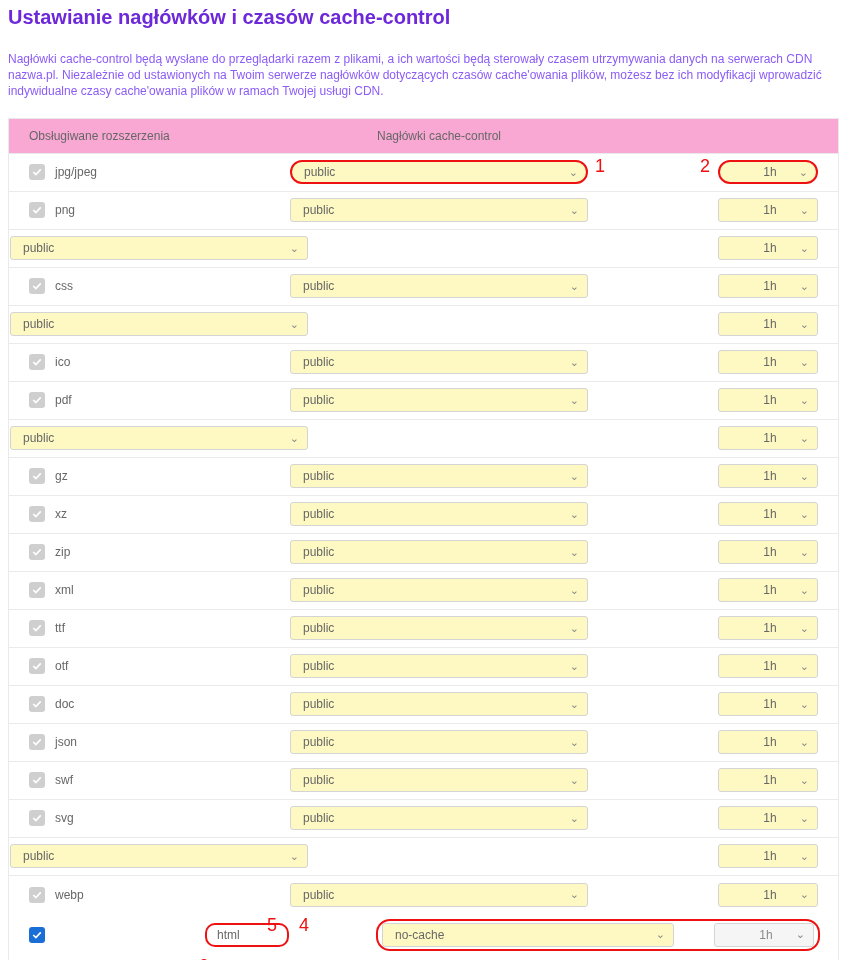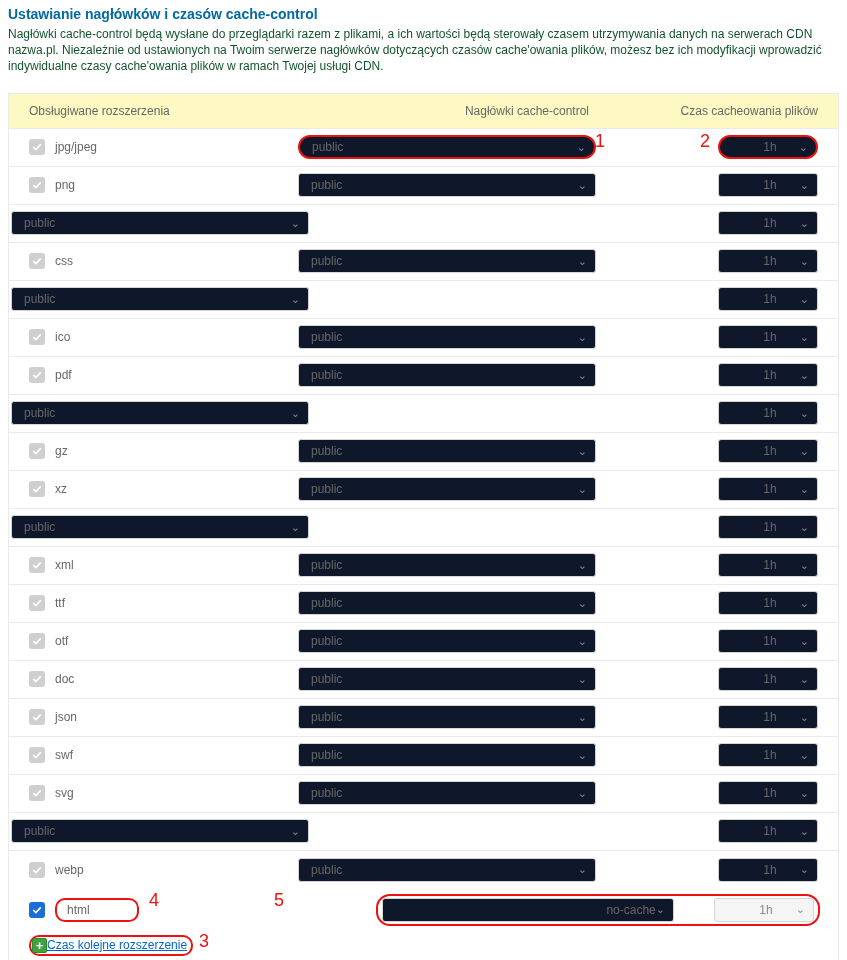--- a/index.html
+++ b/index.html
@@ -12,10 +12,10 @@
   }
   .container { padding: 6px 8px; }
   h2 {
-    font-size: 14px;
+    font-size: 20px;
     font-weight: bold;
-    color: #0369a1;
-    margin-bottom: 4px;
+    color: #6d28d9;
+    margin-bottom: 22px;
   }
   .desc {
     font-size: 12px;

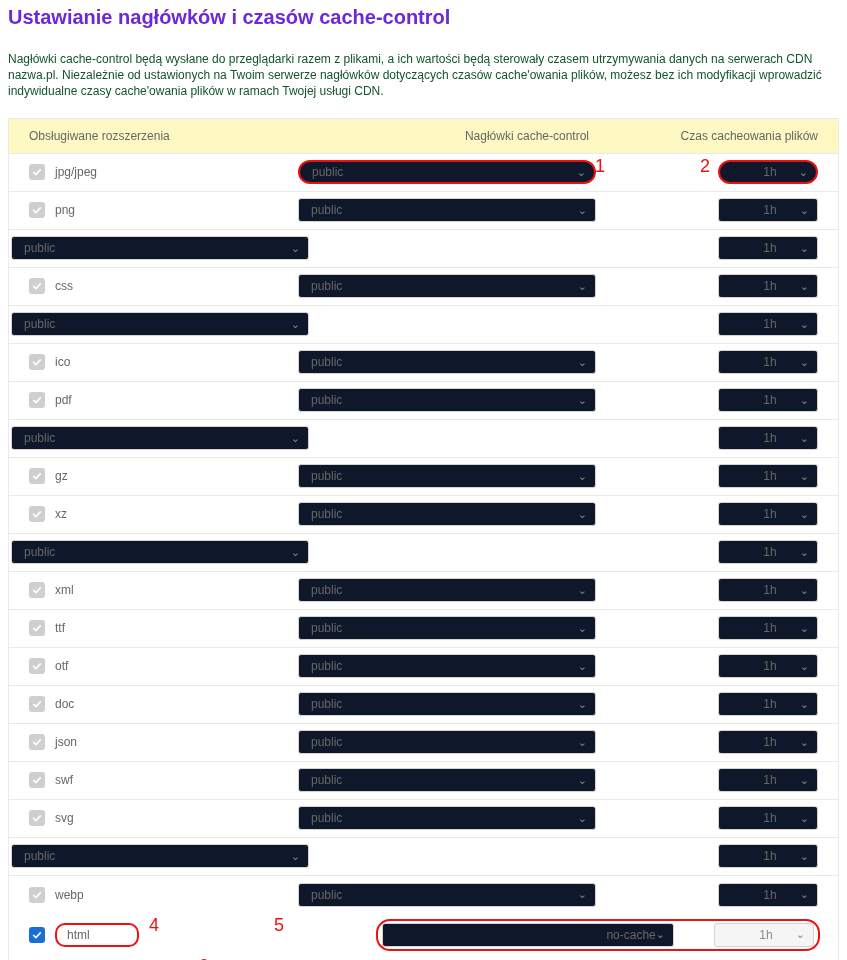--- a/index.html
+++ b/index.html
@@ -19,7 +19,7 @@
   }
   .desc {
     font-size: 12px;
-    color: #14532d;
+    color: #8b5cf6;
     line-height: 1.35;
     margin-bottom: 18px;
   }

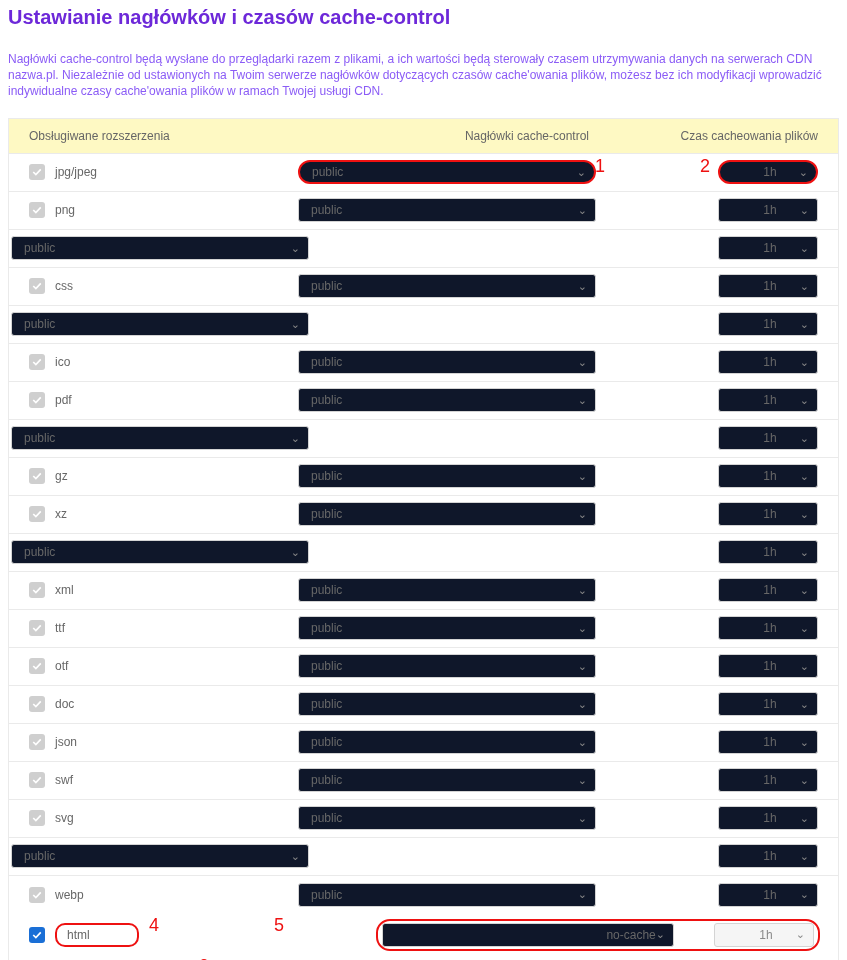--- a/index.html
+++ b/index.html
@@ -30,7 +30,7 @@
   }
   .thead {
     display: flex;
-    background: #fef9c3;
+    background: #f9a8d4;
     border-bottom: 1px solid #eaeaea;
     color: #666;
     font-size: 12px;

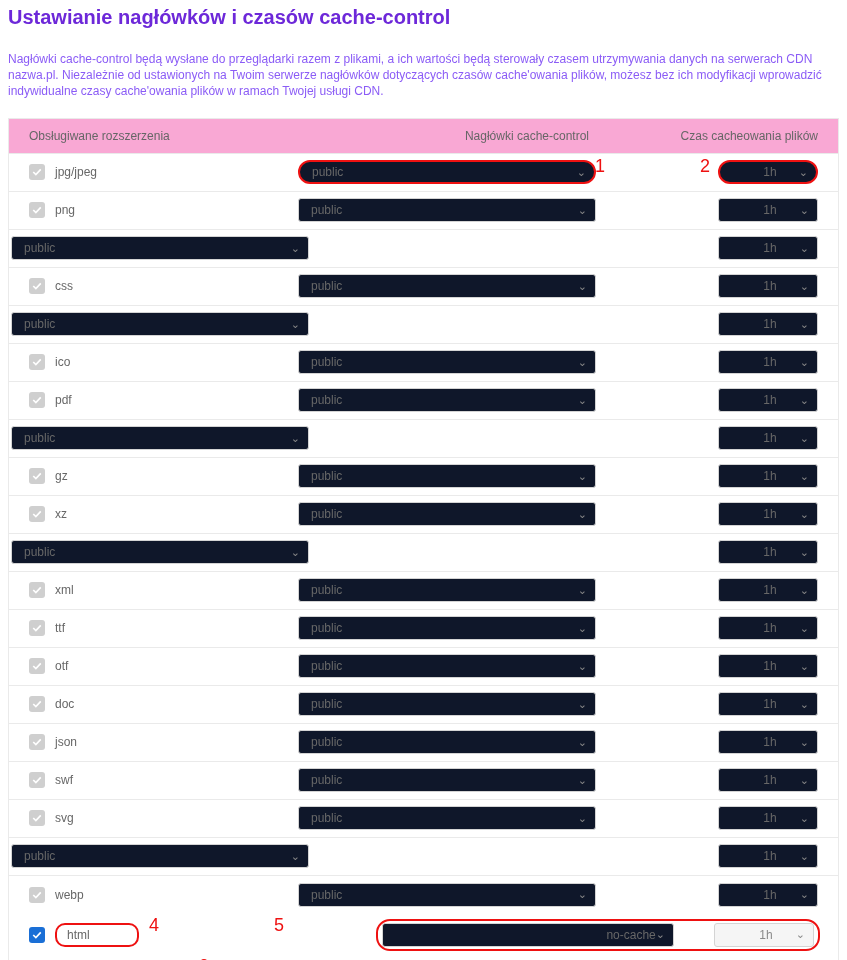--- a/index.html
+++ b/index.html
@@ -45,7 +45,7 @@
   }
   .row:last-of-type { border-bottom: none; }
   .col-ext { width: 280px; padding-left: 20px; display:flex; align-items:center; gap:10px;}
-  .col-hdr { width: 300px; text-align:right; }
+  .col-hdr { width: 300px; text-align:center; }
   .col-time { flex: 1; text-align: right; padding-right: 20px; }
   .thead .col-ext { padding-left: 20px; }
   .thead .col-time { text-align: right; padding-right: 20px; }

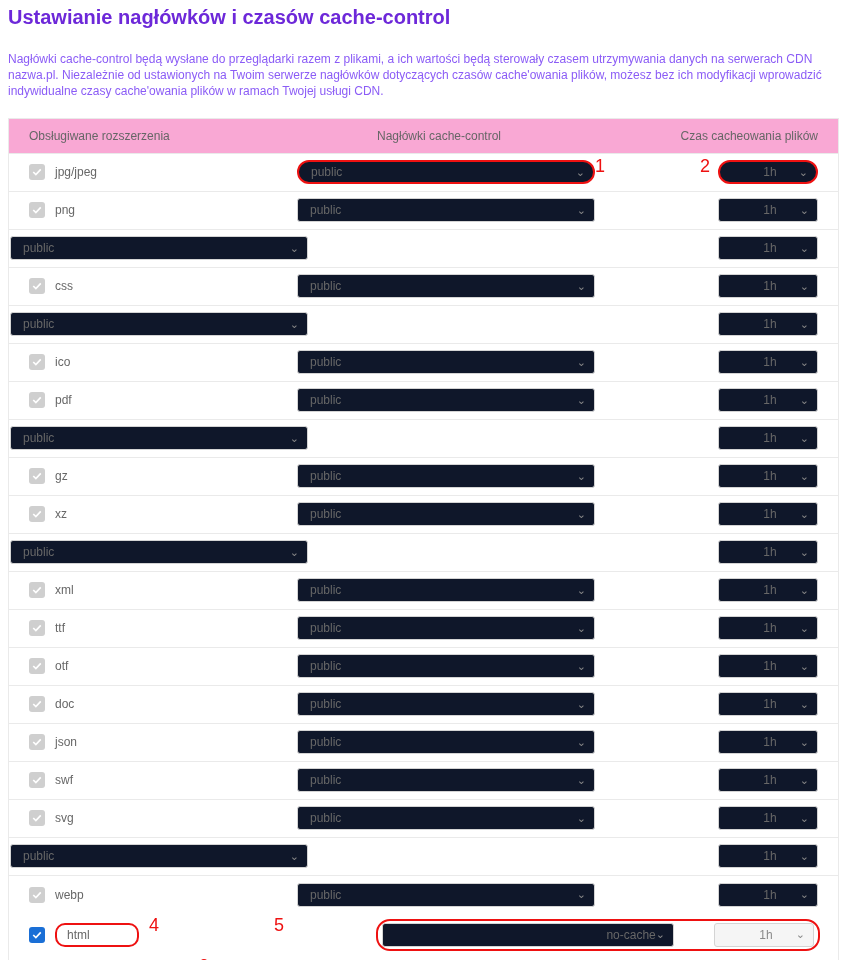--- a/index.html
+++ b/index.html
@@ -166,7 +166,6 @@
     <div class="thead">
       <div class="col-ext">Obsługiwane rozszerzenia</div>
       <div class="col-hdr">Nagłówki cache-control</div>
-      <div class="col-time">Czas cacheowania plików</div>
     </div>
 
     <div id="rows">

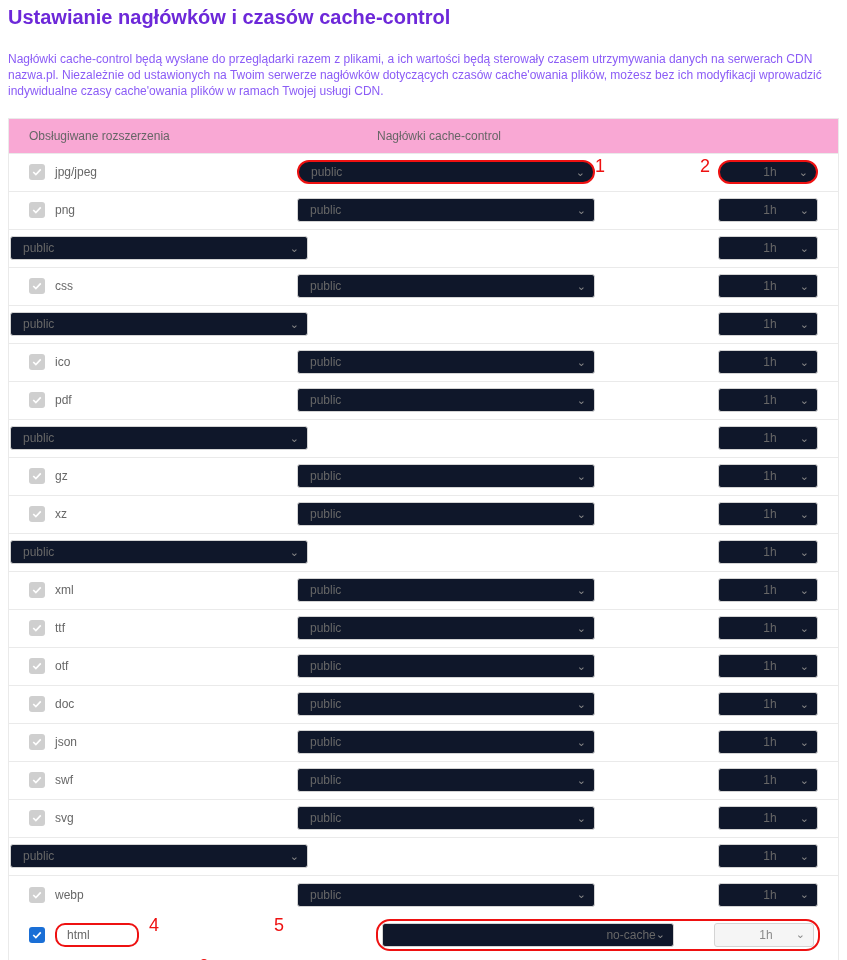--- a/index.html
+++ b/index.html
@@ -96,7 +96,7 @@
     font-weight: normal;
     font-family: Arial, sans-serif;
   }
-  .rel { position: relative; gap: 7px; }
+  .rel { position: relative; }
 
   .ext-input {
     height: 24px;

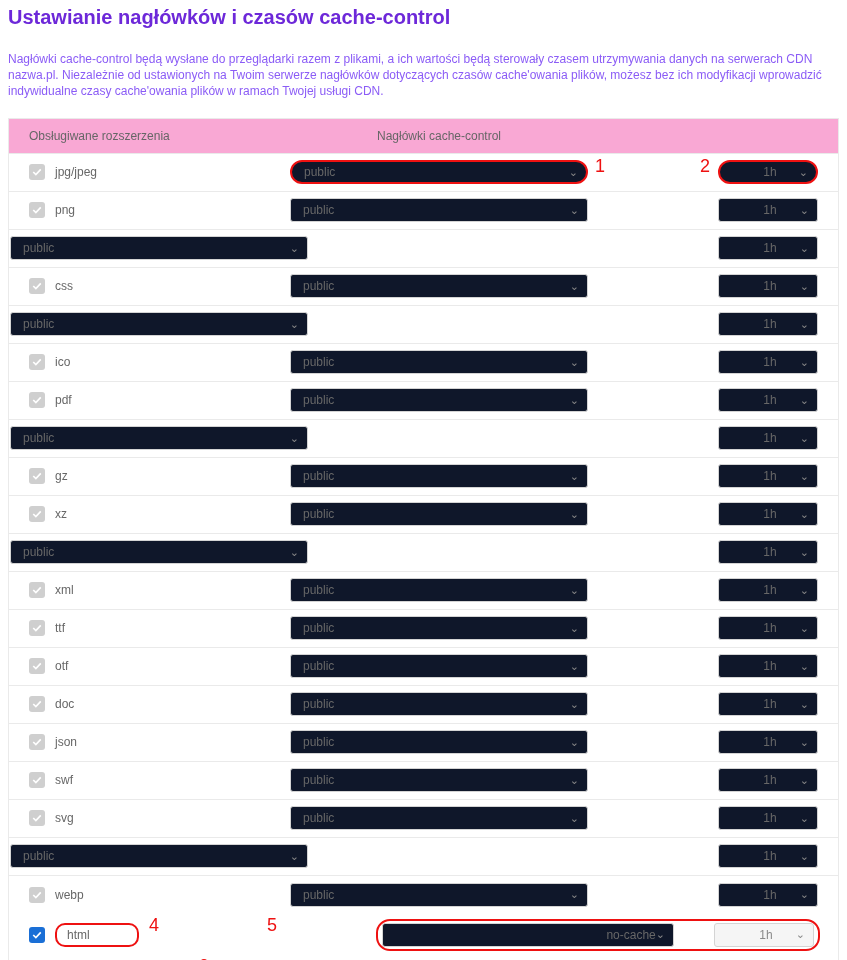--- a/index.html
+++ b/index.html
@@ -70,7 +70,7 @@
     height: 24px;
     border: 1px solid #d4d4d4;
     border-radius: 3px;
-    background: #0f172a;
+    background: #fef9c3;
     display: inline-flex;
     align-items: center;
     justify-content: space-between;

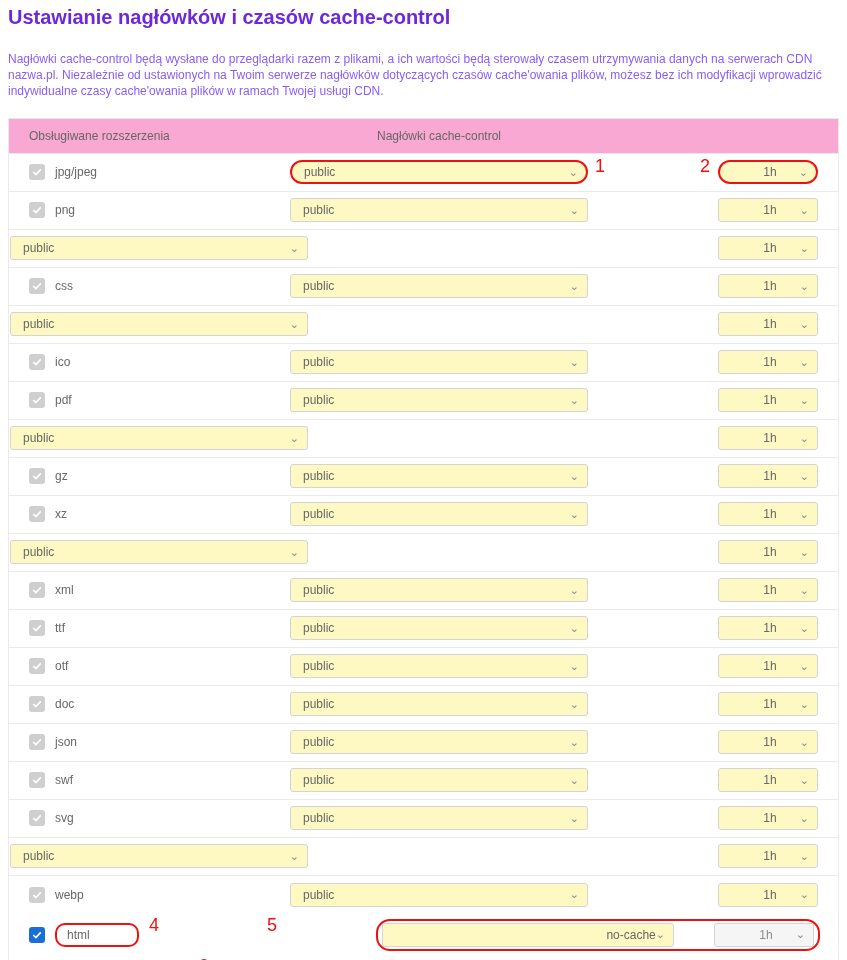--- a/index.html
+++ b/index.html
@@ -328,6 +328,14 @@
             </div></div>
         </div>
         <div class="row rel">
+          <div class="col-ext">
+            <span class="cb disabled">
+              <svg viewBox="0 0 16 16">
+                <path d="M3 8 L6.5 11.5 L13 4.5" fill="none" stroke-width="2.2"></path>
+              </svg>
+            </span>
+            <span class="ext-label">zip</span>
+          </div>
           <div class="col-hdr"><div class="sel hdr-sel">
               <span>public</span>
               <span class="chev">⌄</span>

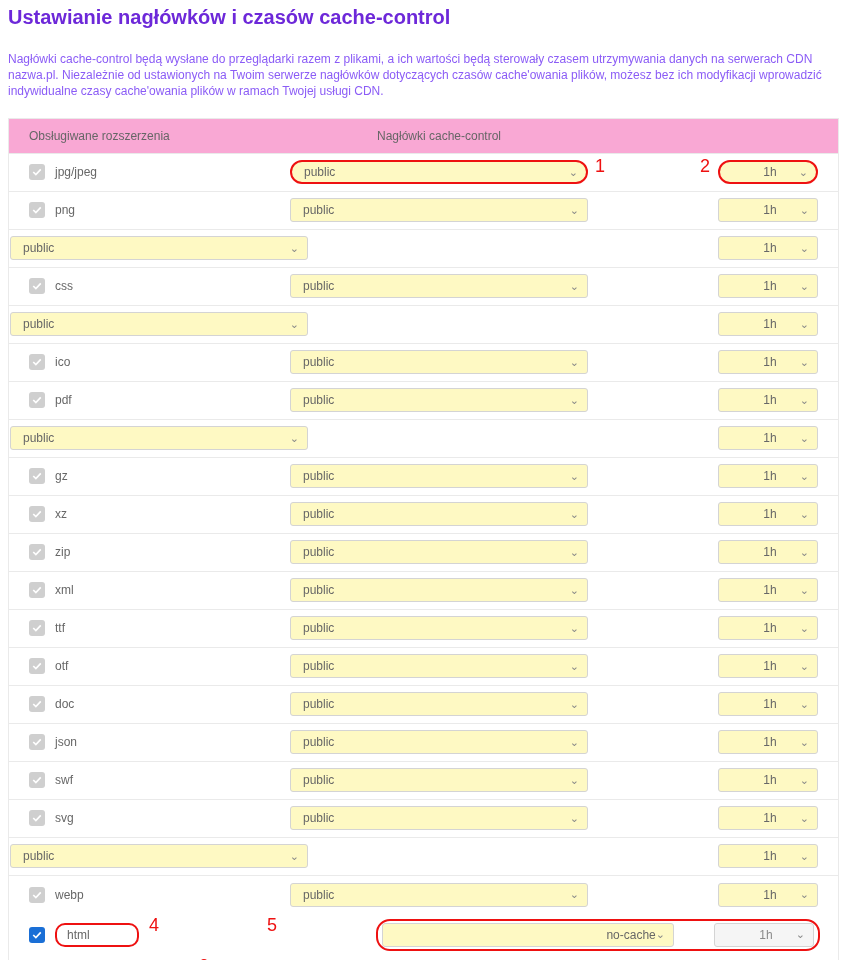--- a/index.html
+++ b/index.html
@@ -152,7 +152,7 @@
     padding: 2px 4px;
   }
   .row.custom { border-bottom: none; }
-  .row.custom .col-ext { width: 280px; }
+  .row.custom .col-ext { width: 280px; justify-content: space-between; }
   .row.custom .fillrest { flex:1; display:flex; justify-content:flex-end; padding-right:18px; align-items:center;}
 </style>
 </head>

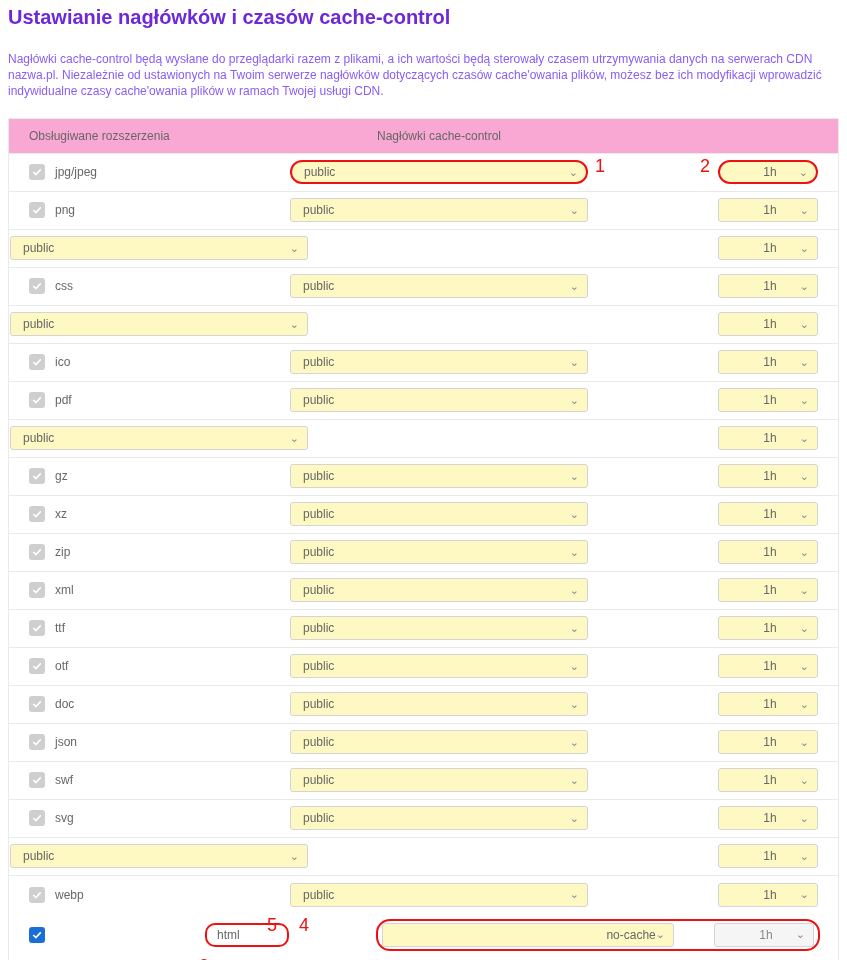--- a/index.html
+++ b/index.html
@@ -516,7 +516,7 @@
       <div class="fillrest rel">
         <span class="annot" style="left:-22px; top:-4px;">5</span>
         <div class="group5">
-          <div class="sel hdr-sel" style="border:1px solid #d4d4d4; width:292px;justify-content:flex-end;">
+          <div class="sel hdr-sel" style="border:1px solid #d4d4d4; width:292px;">
             <span>no-cache</span>
             <span class="chev">⌄</span>
           </div>

